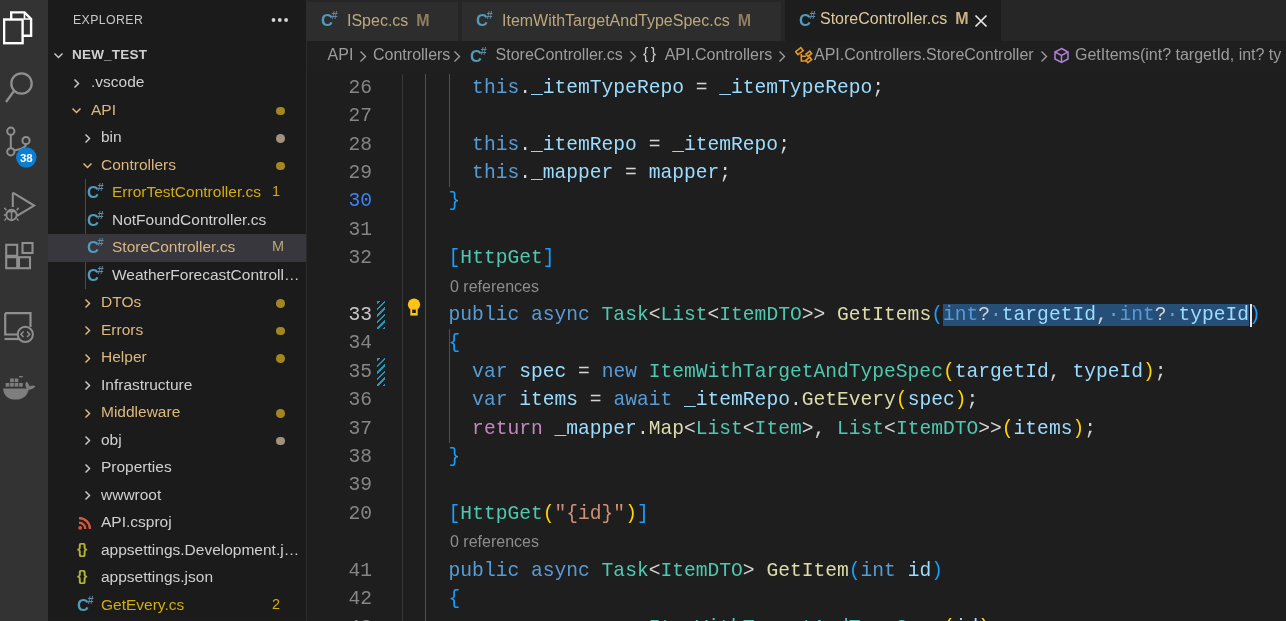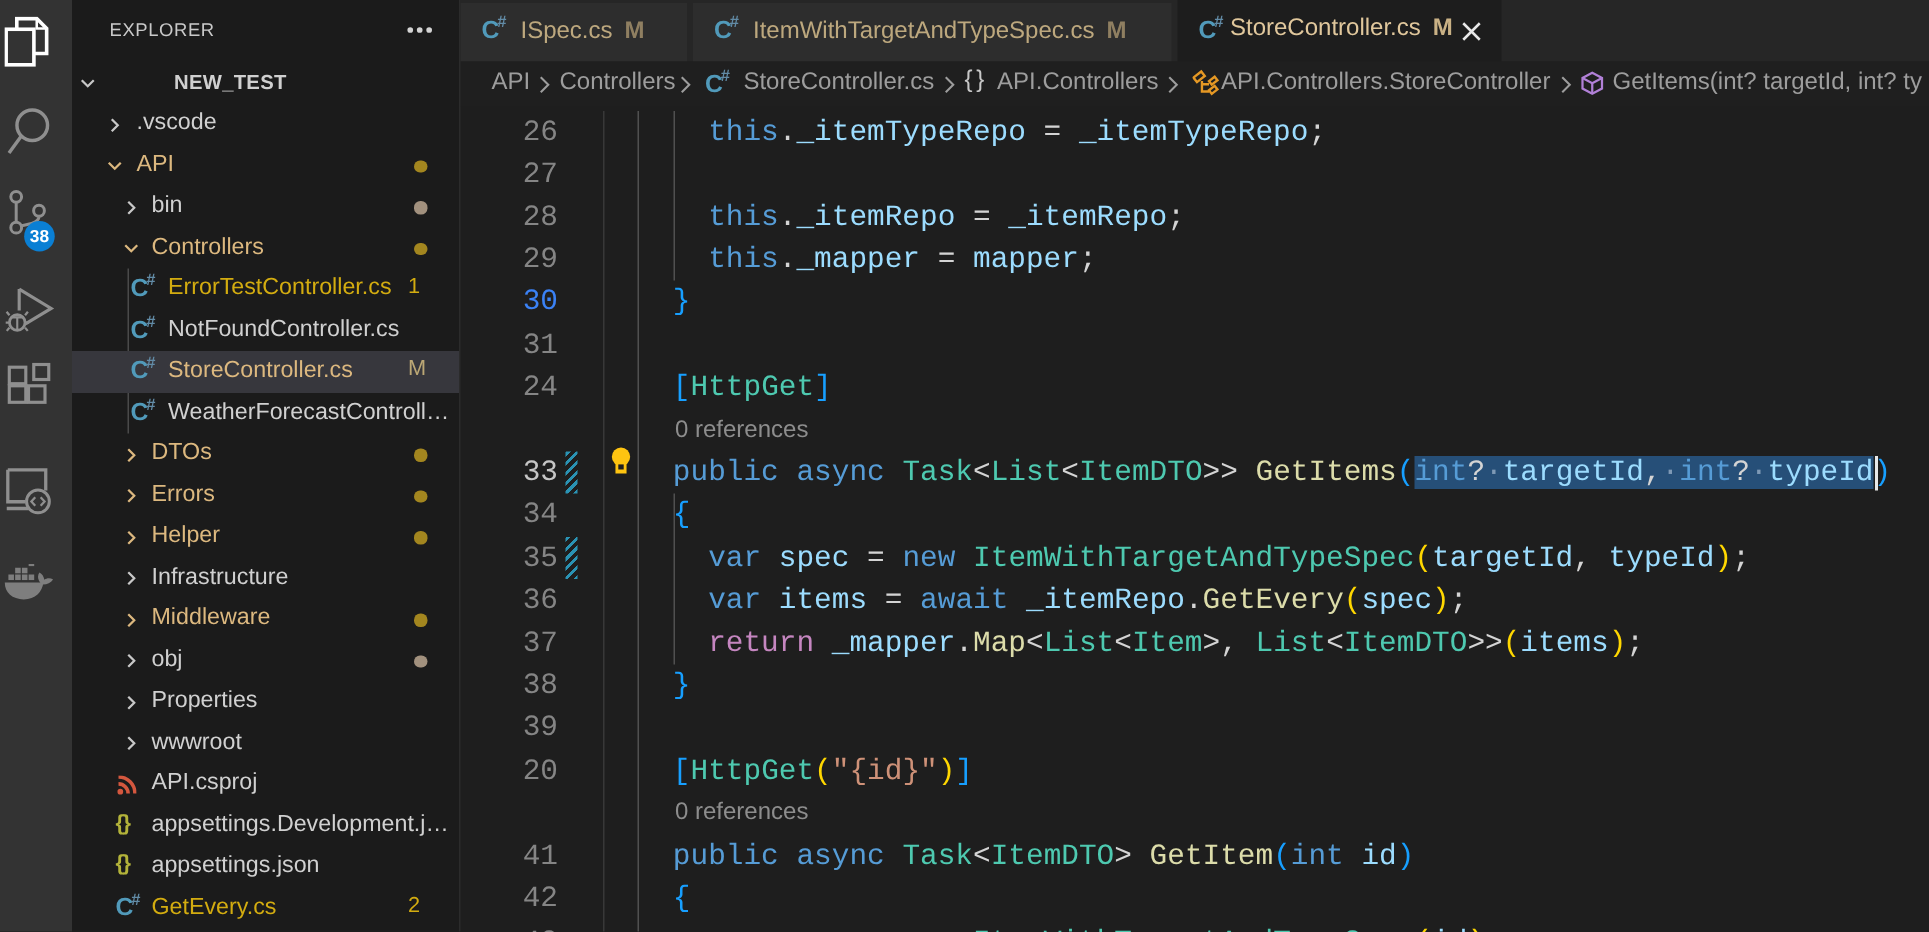--- a/index.html
+++ b/index.html
@@ -158,7 +158,7 @@
       <svg class="ch" style="left:4px" width="13" height="13" viewBox="0 0 13 13">
         <path d="M2.5 4.5 L6.5 8.5 L10.5 4.5" fill="none" stroke="#c8c8c8" stroke-width="1.5"></path>
       </svg>
-      <span class="lbl wht" style="left:24px;font-weight:bold;font-size:13.5px;letter-spacing:.2px;top:5px;margin-left:44px;">NEW_TEST</span>
+      <span class="lbl wht" style="left:24px;font-weight:bold;font-size:13.5px;letter-spacing:.2px;top:5px;">NEW_TEST</span>
     </div>
     <div class="row" style="top:69.25px">
       <svg class="ch" style="left:22px" width="13" height="13" viewBox="0 0 13 13">

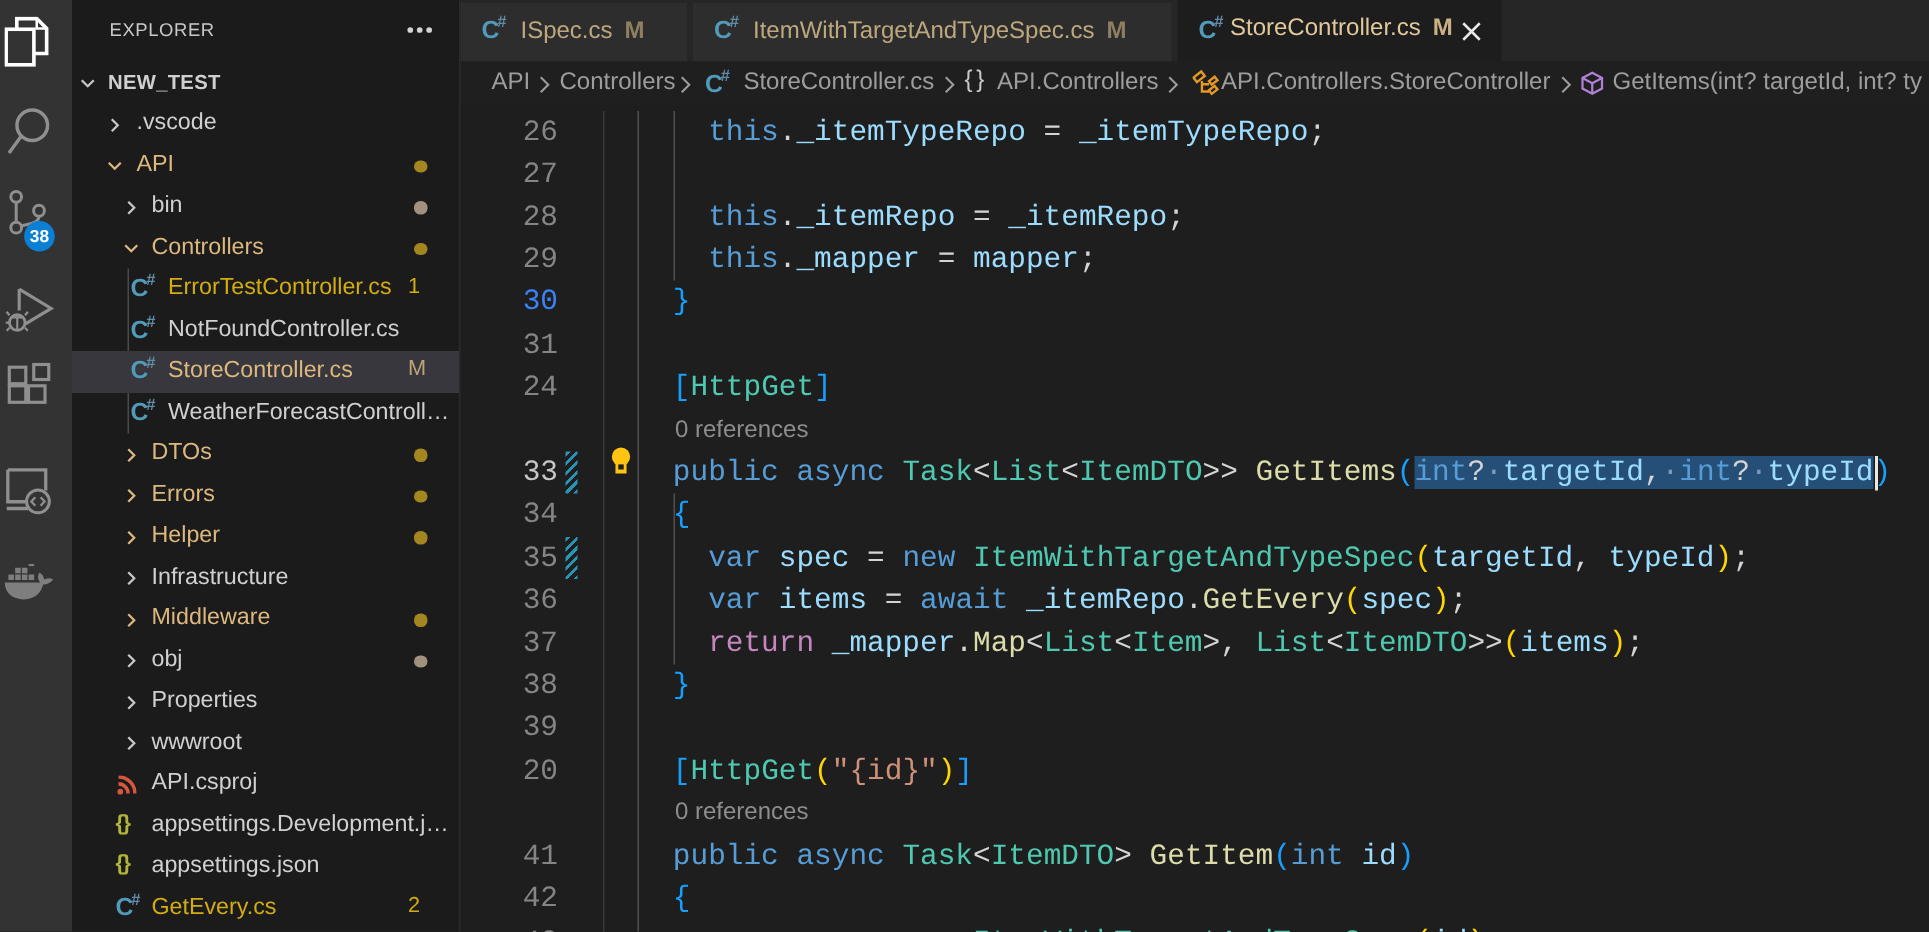--- a/index.html
+++ b/index.html
@@ -57,7 +57,7 @@
     <div class="cl" style="top:159.0px"><span class="num" style="color:#858585">29</span><span class="code">      <span class="k">this</span><span class="o">.</span><span class="v">_mapper</span><span class="o"> = </span><span class="v">mapper</span><span class="o">;</span></span></div>
     <div class="cl" style="top:187.39999999999998px"><span class="num" style="color:#3b82f6">30</span><span class="code">    <span class="b3">}</span></span></div>
     <div class="cl" style="top:215.8px"><span class="num" style="color:#858585">31</span><span class="code"></span></div>
-    <div class="cl" style="top:244.2px"><span class="num" style="color:#858585">24</span><span class="code">    <span class="b3">[</span><span class="t">HttpGet</span><span class="b3">]</span></span></div>
+    <div class="cl" style="top:244.2px"><span class="num" style="color:#858585">32</span><span class="code">    <span class="b3">[</span><span class="t">HttpGet</span><span class="b3">]</span></span></div>
     <div class="cl" style="top:301.0px"><span class="num" style="color:#c6c6c6">33</span><span class="code">    <span class="k">public</span> <span class="k">async</span> <span class="t">Task</span><span class="o">&lt;</span><span class="t">List</span><span class="o">&lt;</span><span class="t">ItemDTO</span><span class="o">&gt;&gt;</span> <span class="y">GetItems</span><span class="b3">(</span><span class="sel"><span class="k">int</span><span class="o">?</span><span class="ws">·</span><span class="v">targetId</span><span class="o">,</span><span class="ws">·</span><span class="k">int</span><span class="o">?</span><span class="ws">·</span><span class="v">typeId</span></span><span class="b3">)</span></span></div>
     <div class="cl" style="top:329.4px"><span class="num" style="color:#858585">34</span><span class="code">    <span class="b3">{</span></span></div>
     <div class="cl" style="top:357.8px"><span class="num" style="color:#858585">35</span><span class="code">      <span class="k">var</span> <span class="v">spec</span> <span class="o">=</span> <span class="k">new</span> <span class="t">ItemWithTargetAndTypeSpec</span><span class="b4">(</span><span class="v">targetId</span><span class="o">,</span> <span class="v">typeId</span><span class="b4">)</span><span class="o">;</span></span></div>

